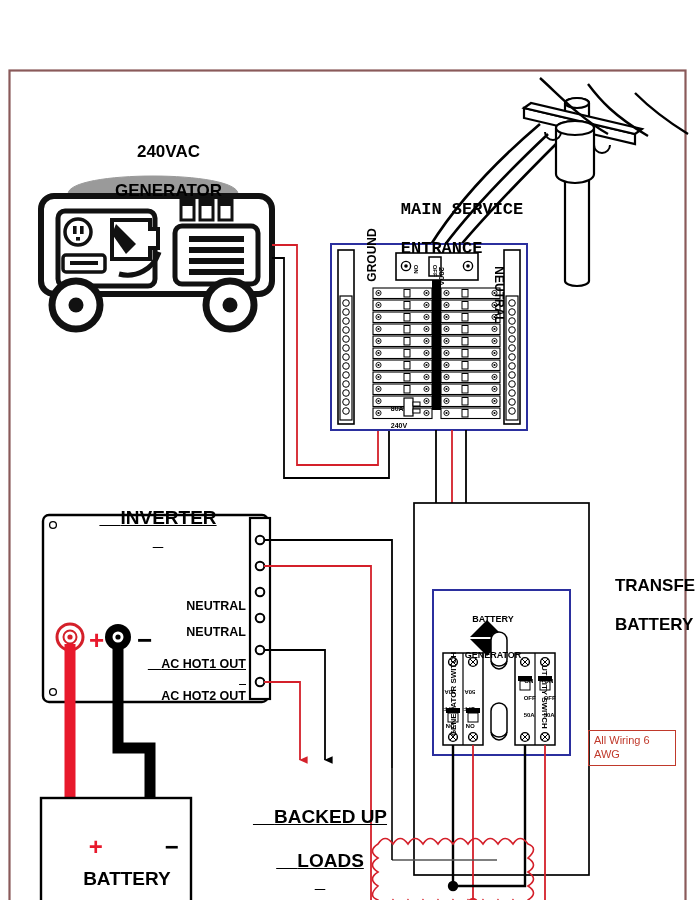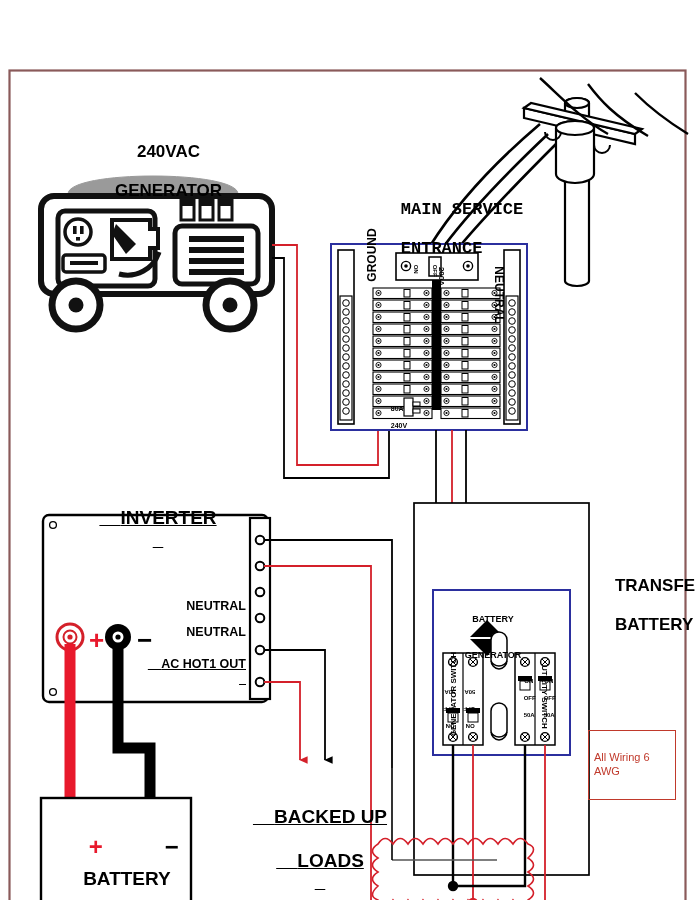--- a/index.html
+++ b/index.html
@@ -509,6 +509,9 @@
   <div class="lbl t-term" style="left:98px; top:595px; width:148px;text-decoration:underline;">
     <span>AC HOT1 OUT</span>
   </div>
+  <div class="lbl t-term" style="left:98px; top:627px; width:148px;">
+    <span>AC HOT2 OUT</span>
+  </div>
 
   <div class="lbl plus" style="left:60px; top:548px; font-size:26px;">
     <span>+</span>

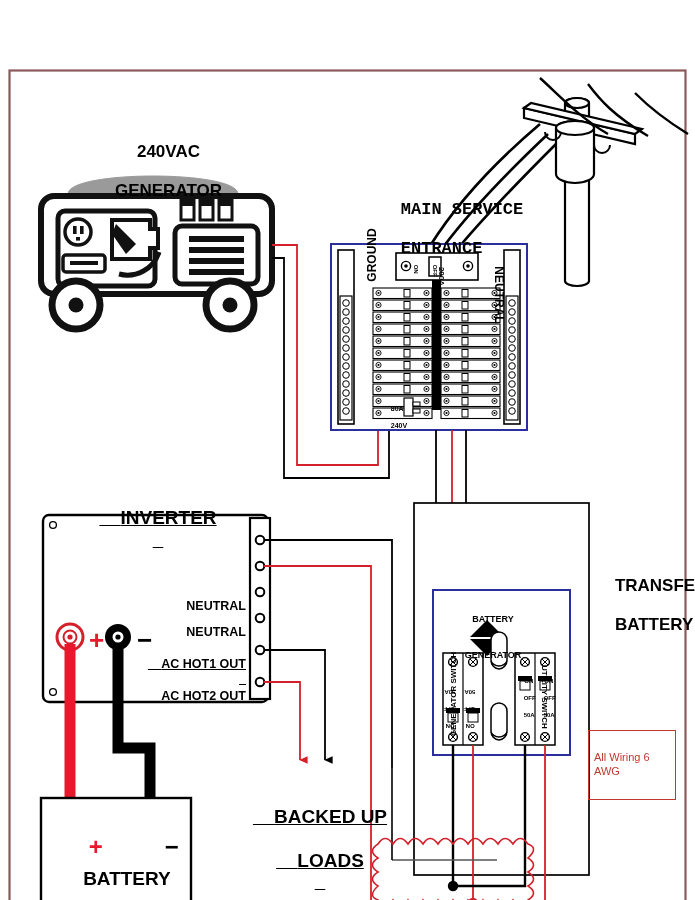--- a/index.html
+++ b/index.html
@@ -577,7 +577,7 @@
     <span>50A</span>
   </div>
 
-  <div style="position:absolute; left:588px; top:682px; width:88px; padding:20px 5px; border:1.5px solid #c0392b; box-sizing:border-box;">
+  <div style="position:absolute; left:588px; top:682px; width:88px; padding:3px 5px; border:1.5px solid #c0392b; box-sizing:border-box;">
     <div class="t-note">All Wiring 6</div>
     <div class="t-note">AWG</div>
   </div>

